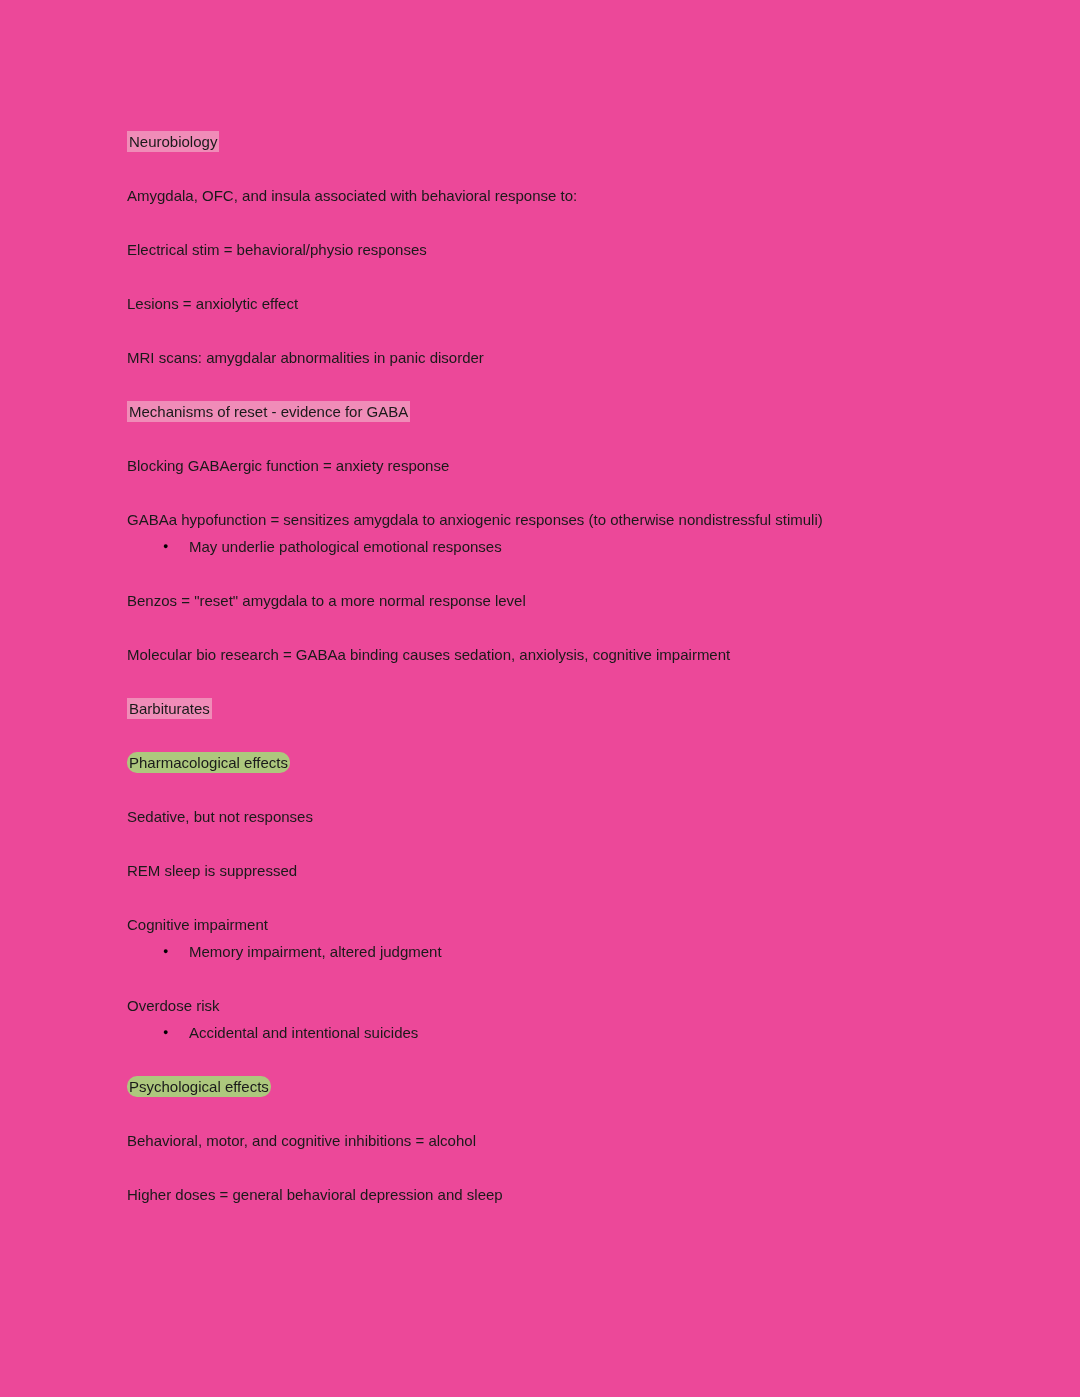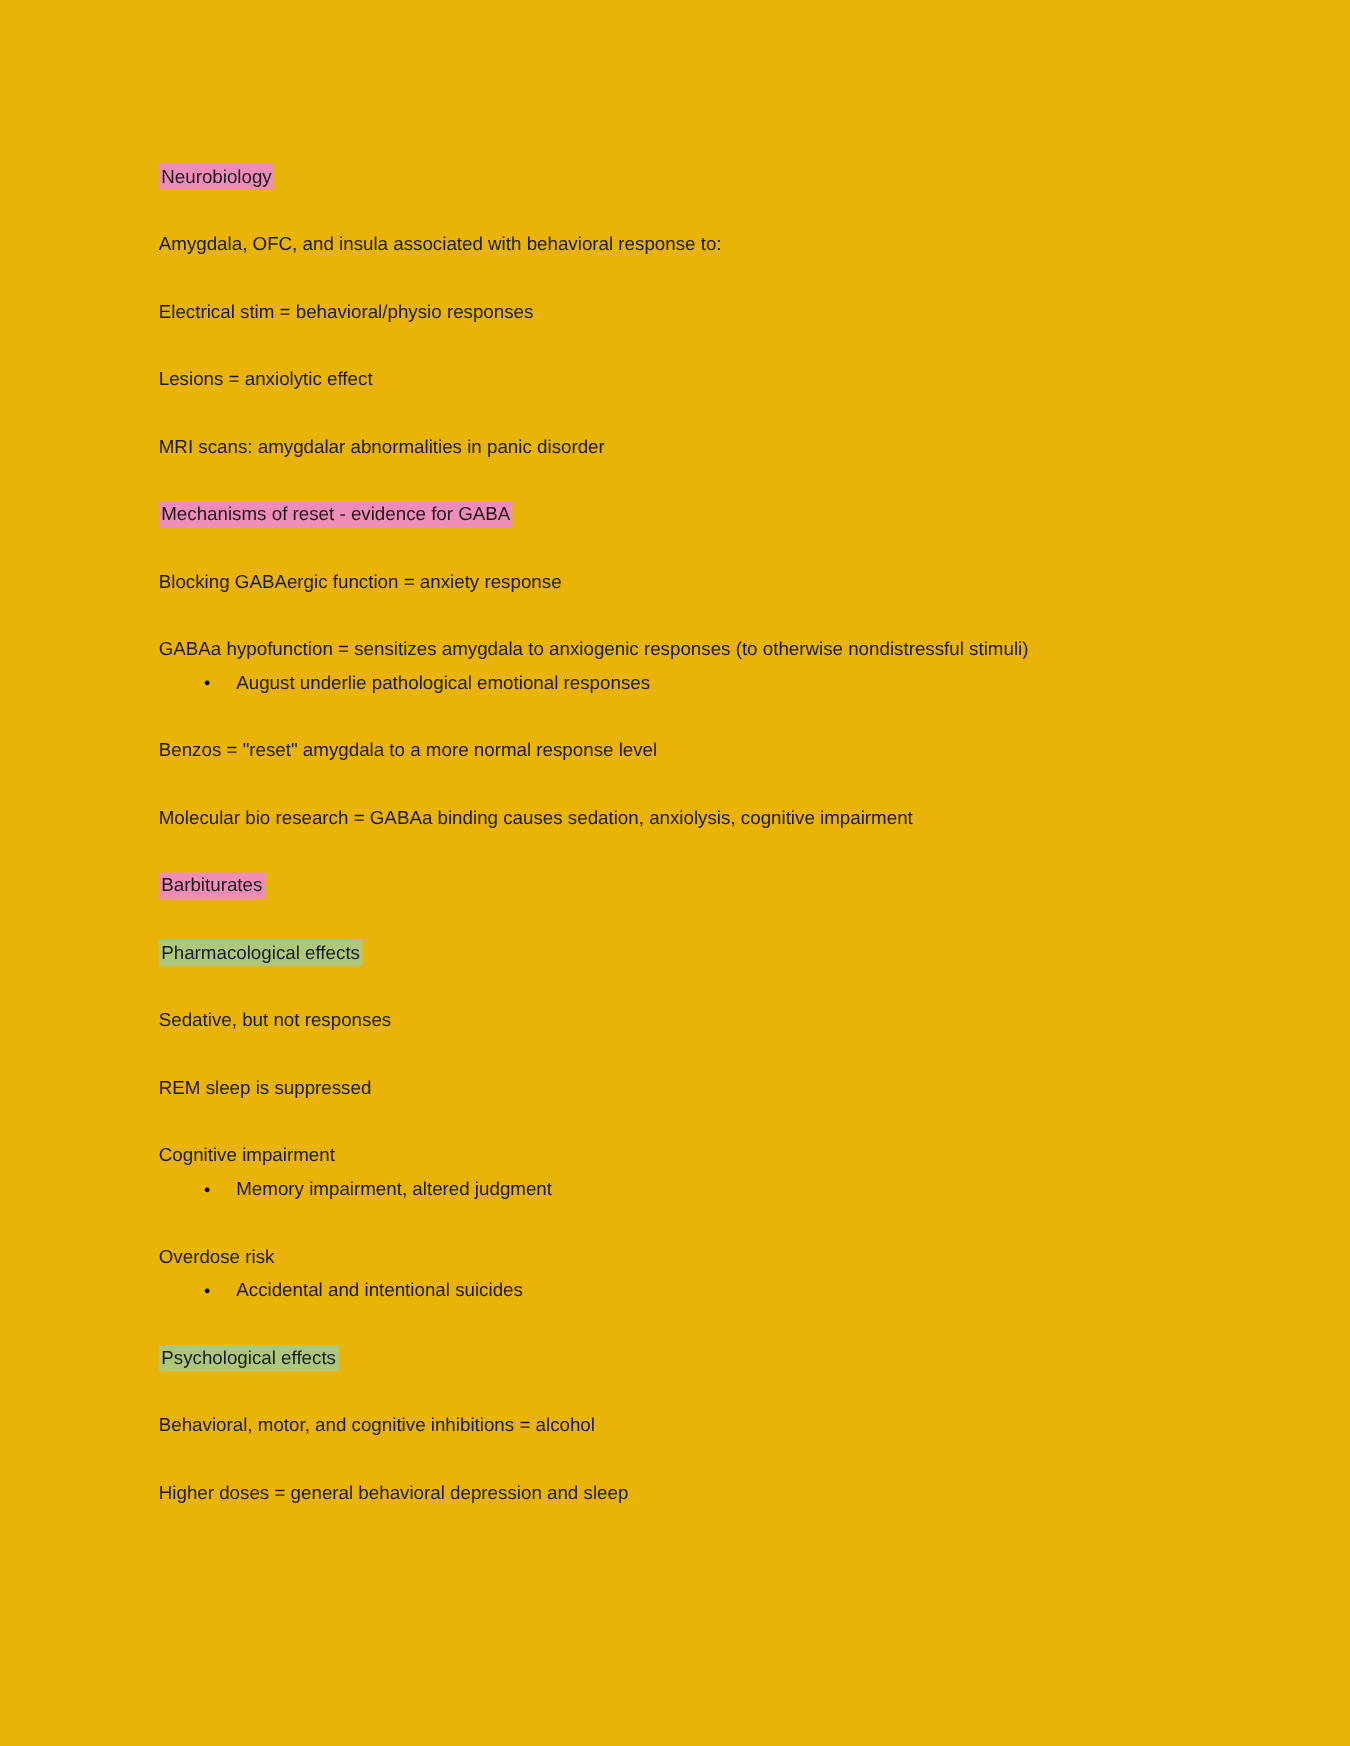--- a/index.html
+++ b/index.html
@@ -19,7 +19,7 @@
     width: 1080px;
     height: 1397px;
     padding: 128px 136px 60px 127px;
-    background: #eab308;
+    background: #ec4899;
   }
   .block {
     font-size: 15px;

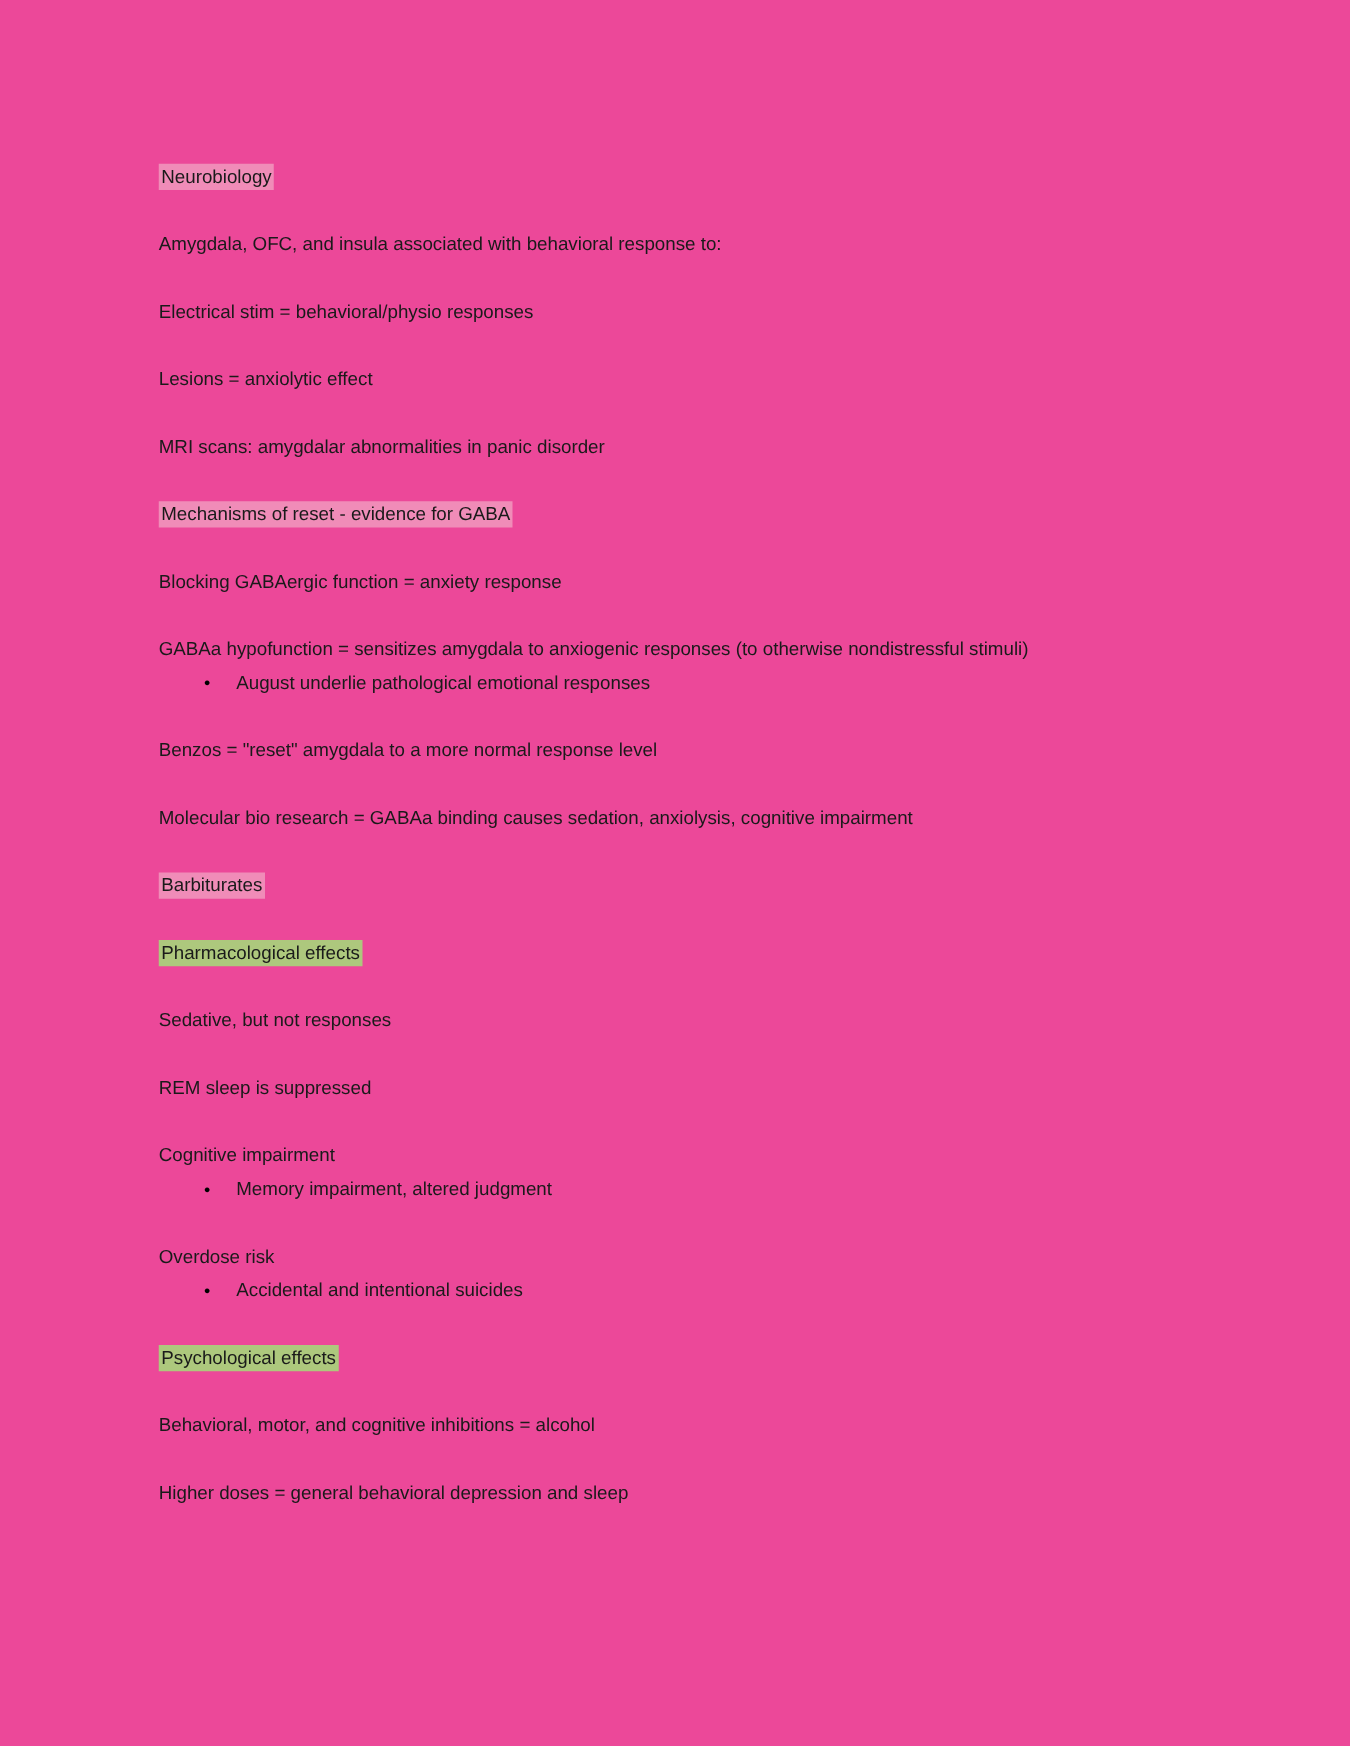--- a/index.html
+++ b/index.html
@@ -61,7 +61,7 @@
       <div class="block"><span class="hl hl-pink">Mechanisms of reset - evidence for GABA</span></div>
       <div class="block">Blocking GABAergic function = anxiety response</div>
       <div class="block">GABAa hypofunction = sensitizes amygdala to anxiogenic responses (to otherwise nondistressful stimuli)</div>
-      <div class="block bullet">August underlie pathological emotional responses</div>
+      <div class="block bullet">May underlie pathological emotional responses</div>
       <div class="block">Benzos = "reset" amygdala to a more normal response level</div>
       <div class="block">Molecular bio research = GABAa binding causes sedation, anxiolysis, cognitive impairment</div>
       <div class="block"><span class="hl hl-pink">Barbiturates</span></div>

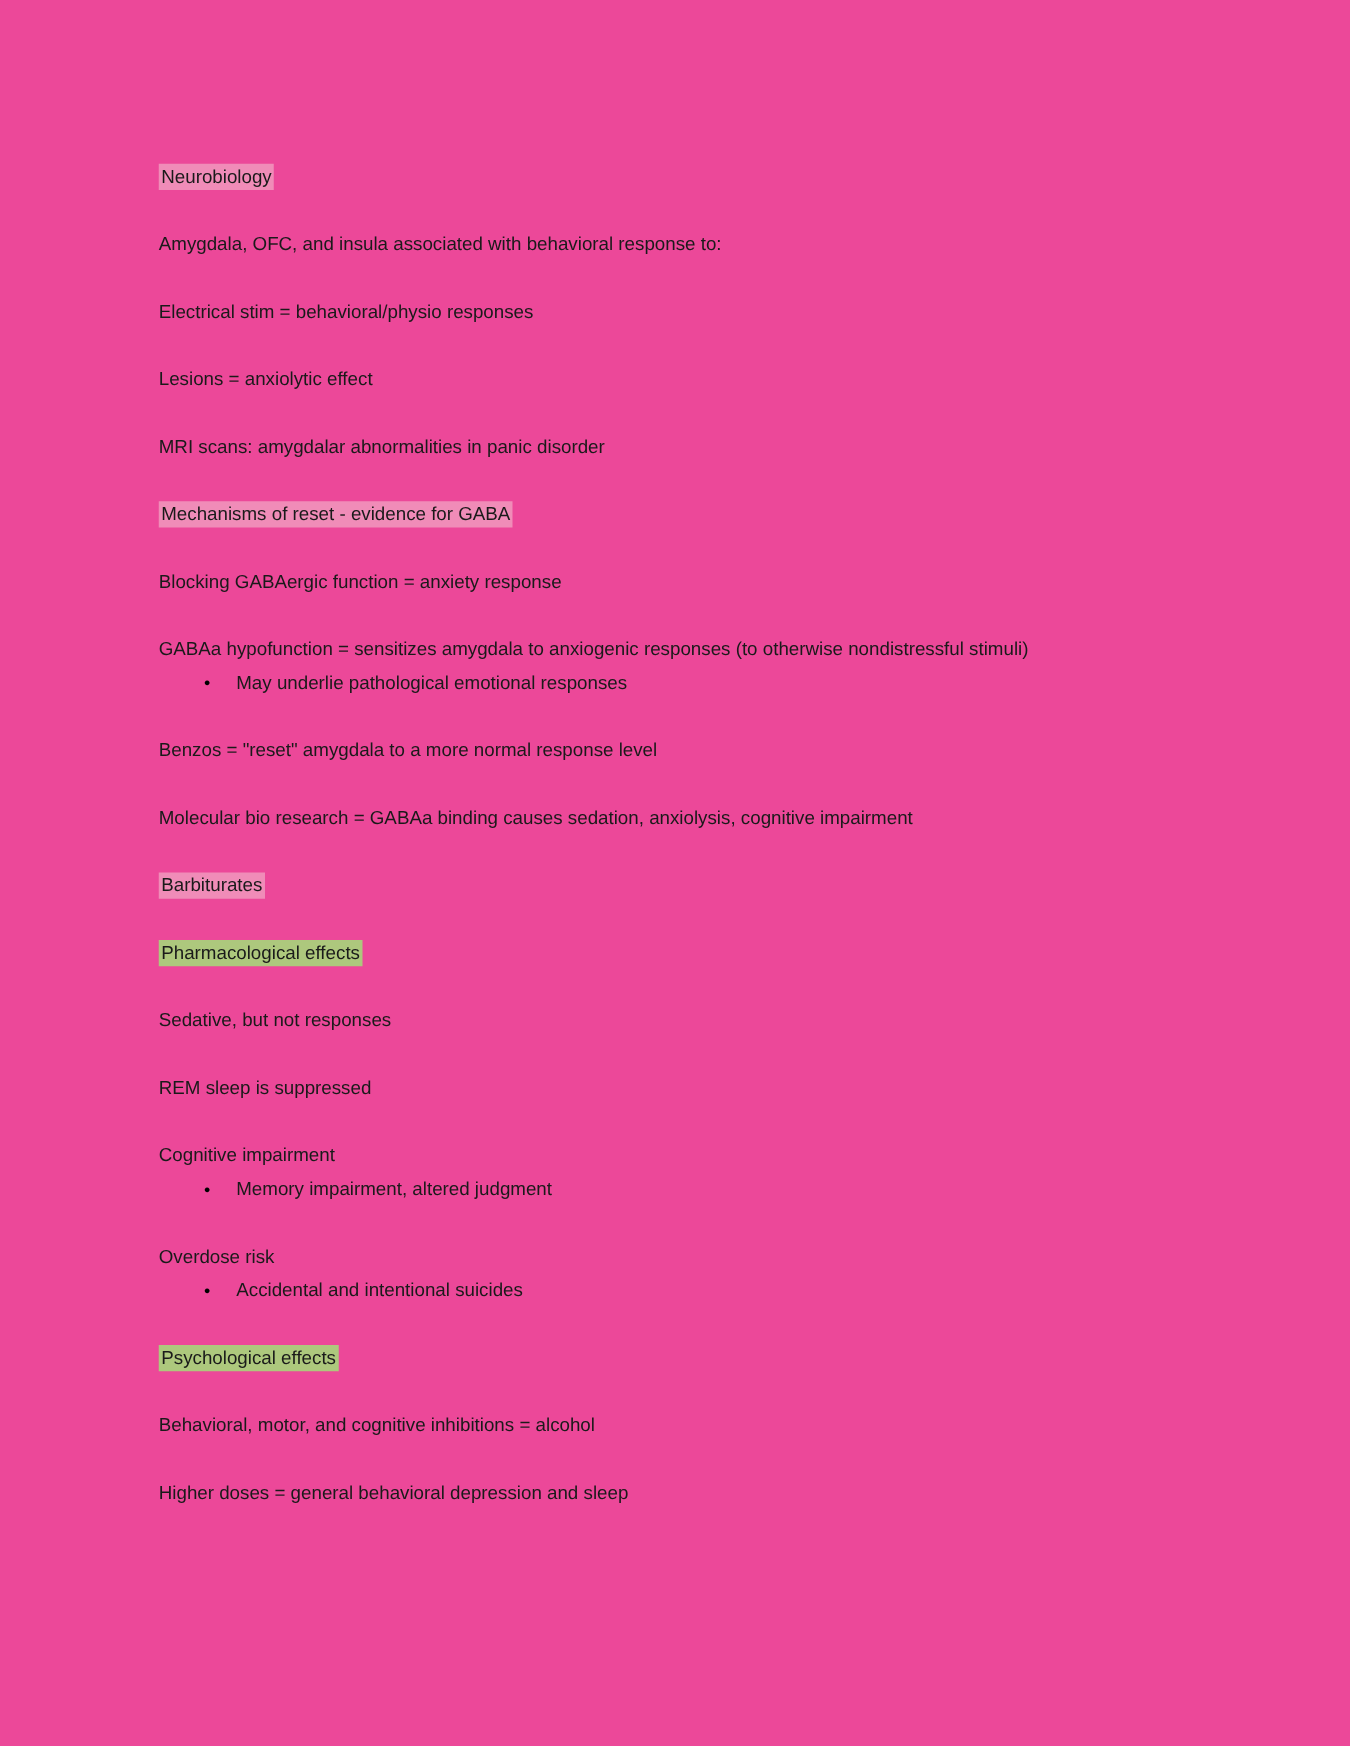--- a/index.html
+++ b/index.html
@@ -46,7 +46,7 @@
     padding: 2px 2px;
   }
   .hl-pink { background: var(--hl-pink, #f08cb8); }
-  .hl-green { background: var(--hl-green, #acc97d); }
+  .hl-green { background: var(--hl-green, #acc97d); border-radius: 10px; }
 </style>
 </head>
 <body>

